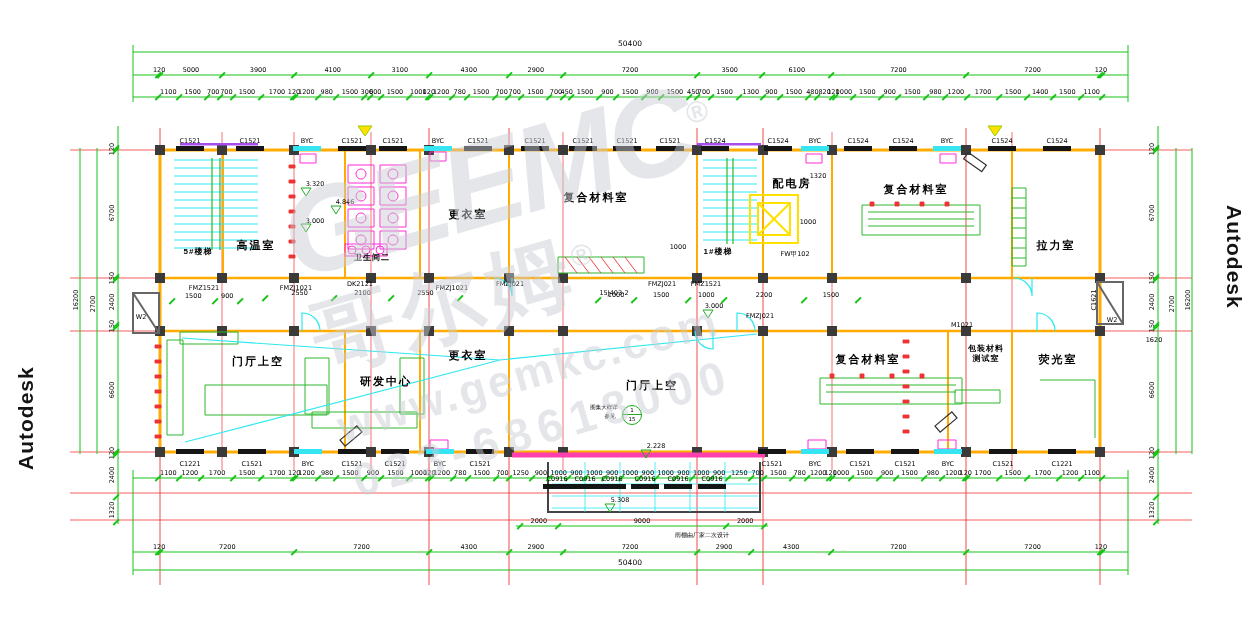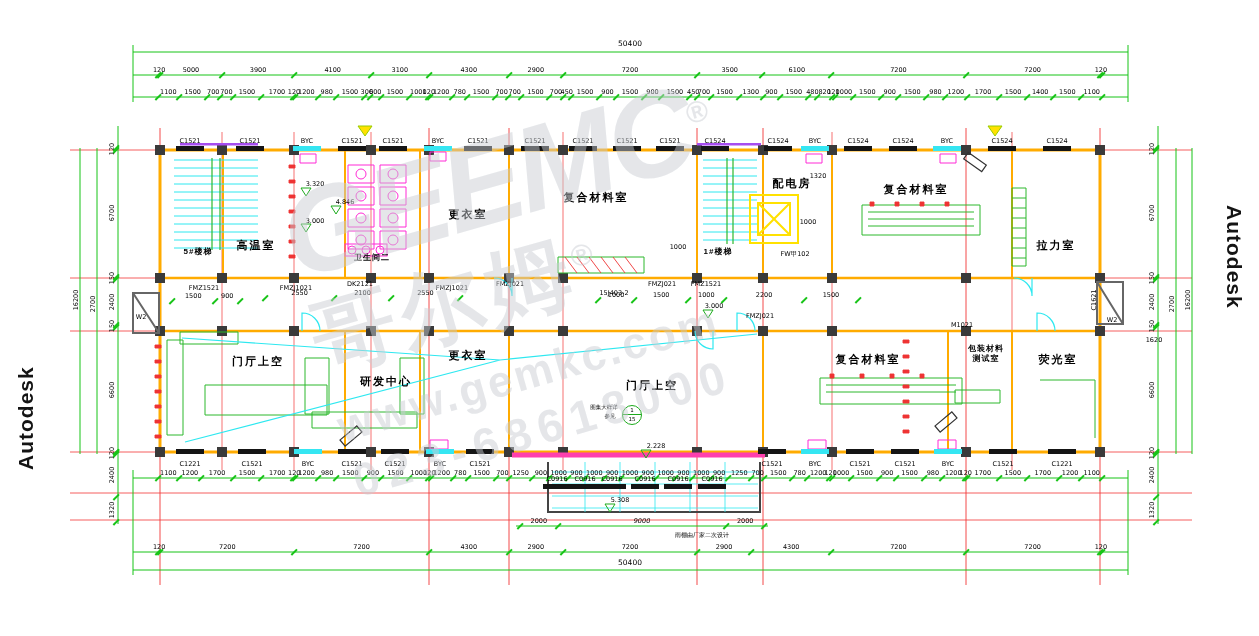--- a/index.html
+++ b/index.html
@@ -468,7 +468,7 @@
     </div>
   <div>
       <span class="dim" style="left: 538.769px; top: 524px;">2000</span>
-      <span class="dim" style="left: 642px; top: 524px; font-style: italic;">9000</span>
+      <span class="dim" style="left: 642px; top: 524px;">9000</span>
       <span class="dim" style="left: 745.231px; top: 524px;">2000</span>
       <i class="tick" style="left: 520px; top: 526px;"></i>
       <i class="tick" style="left: 557.538px; top: 526px;"></i>

